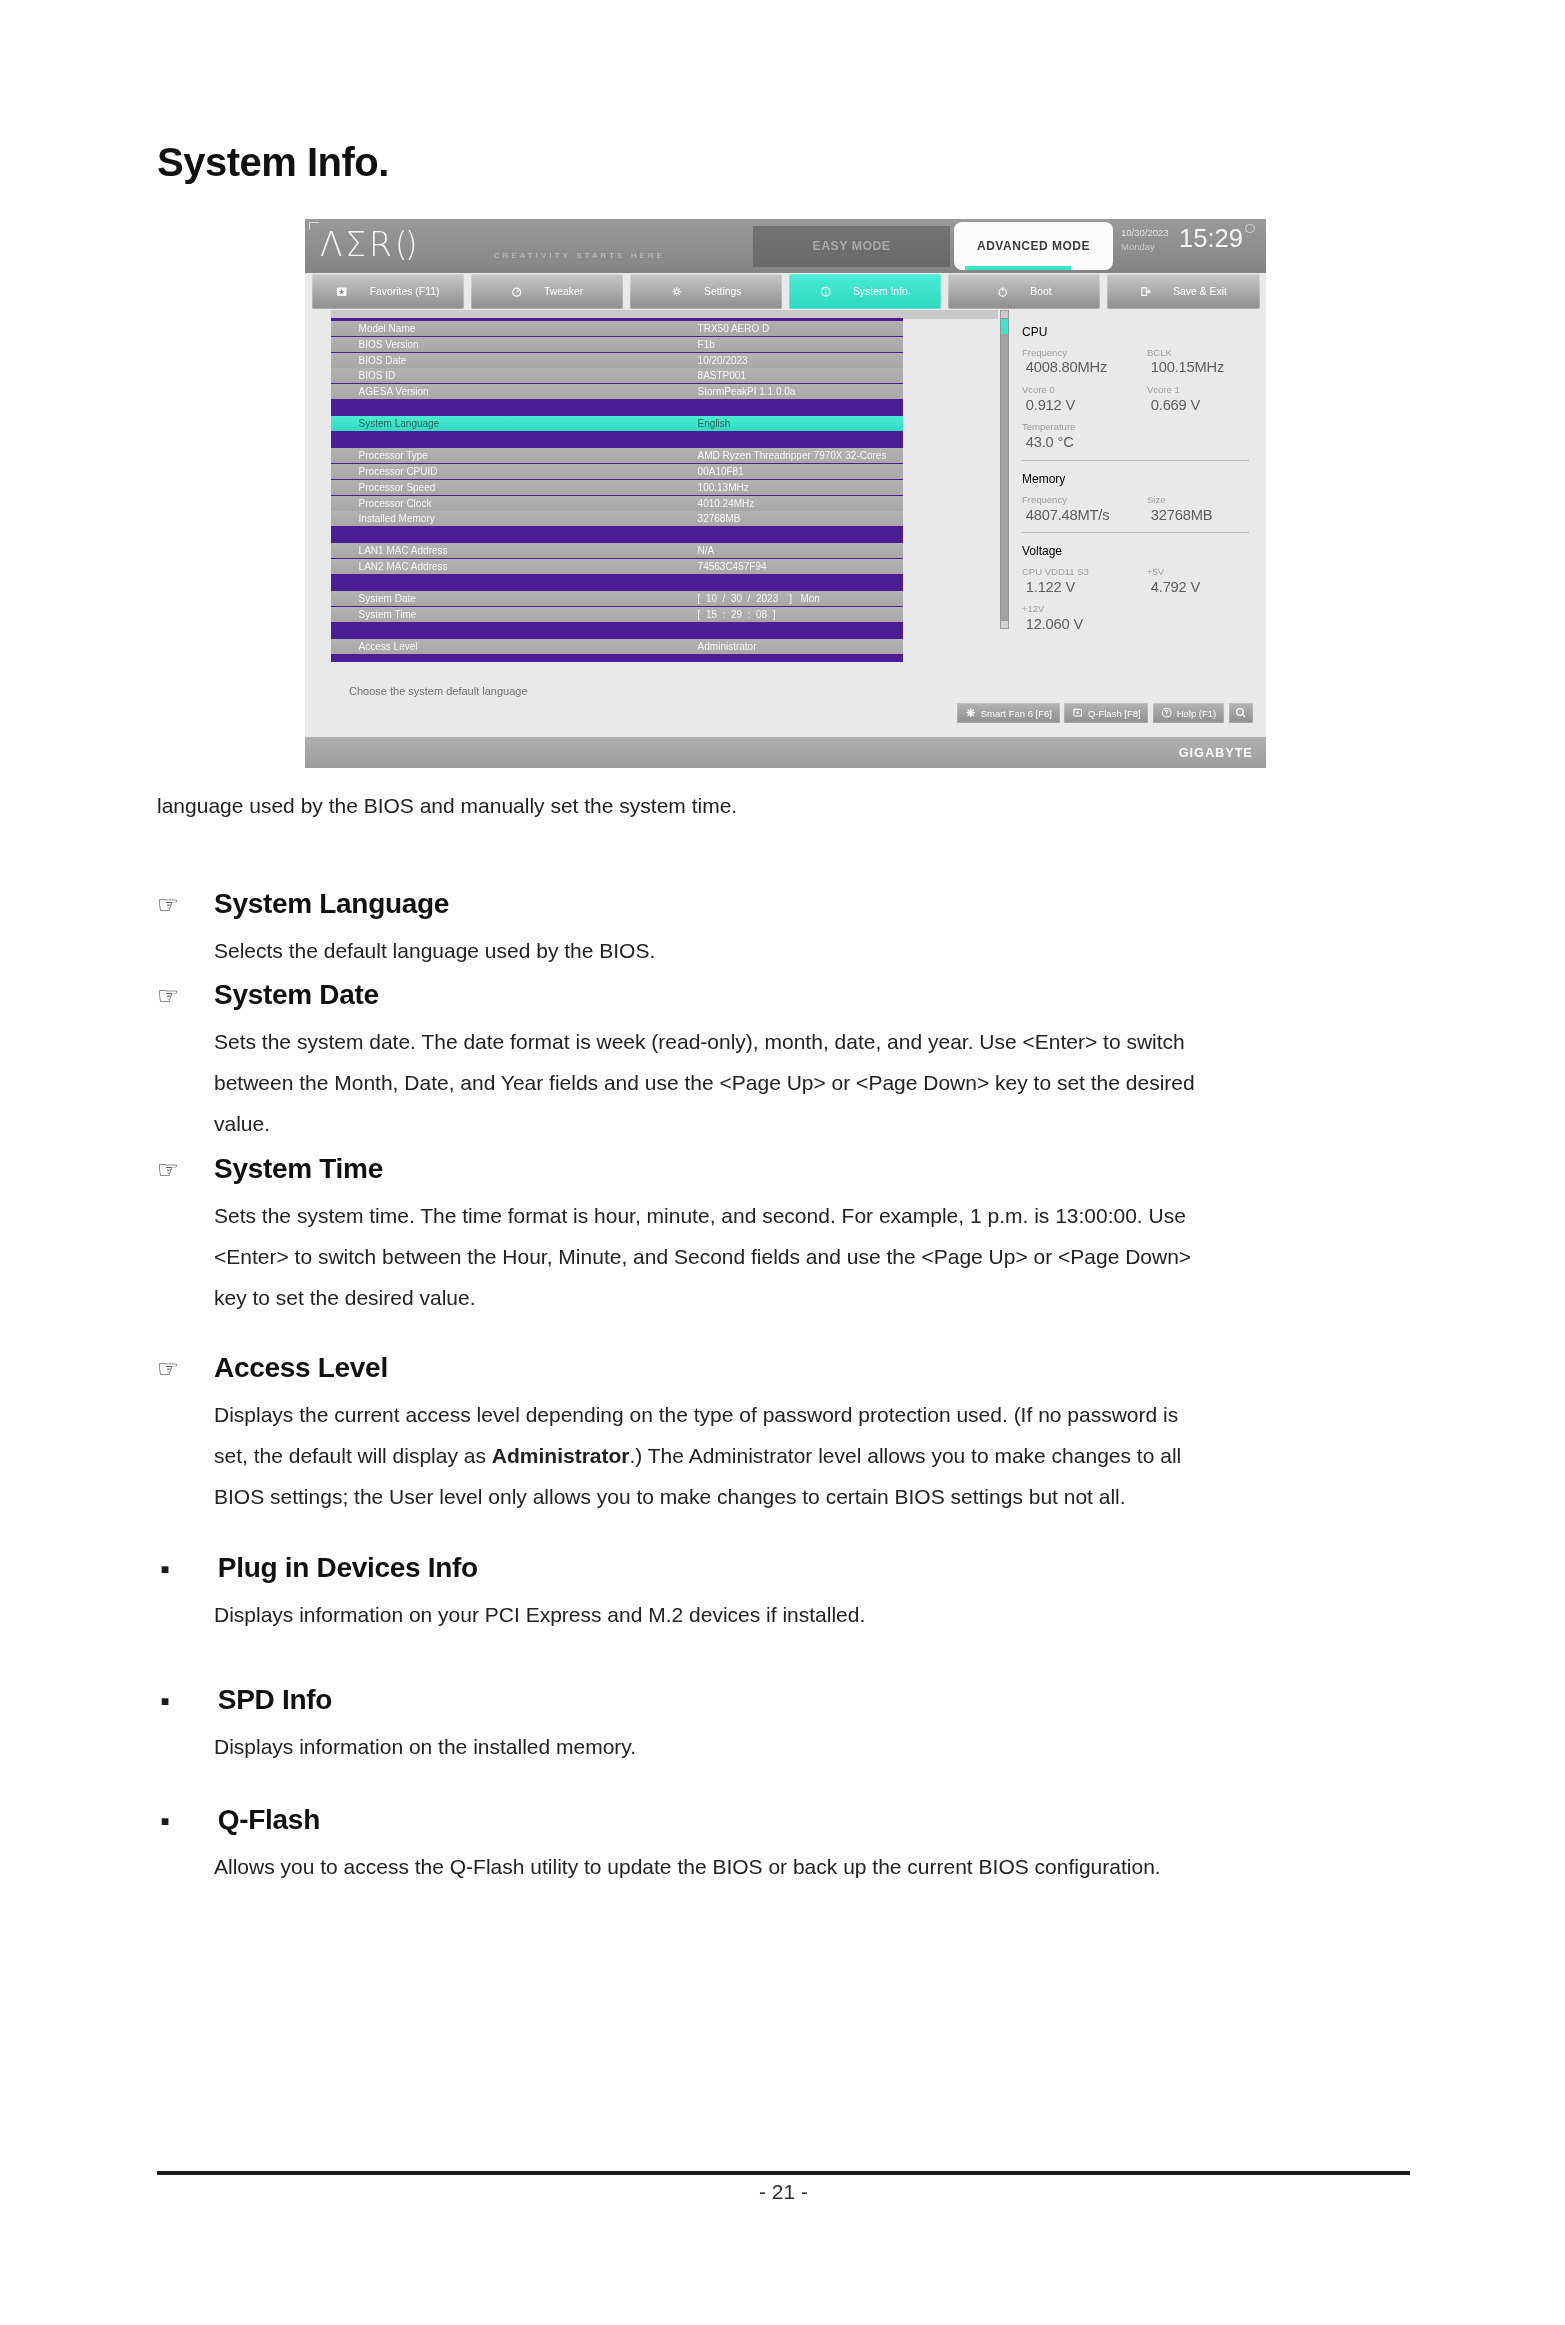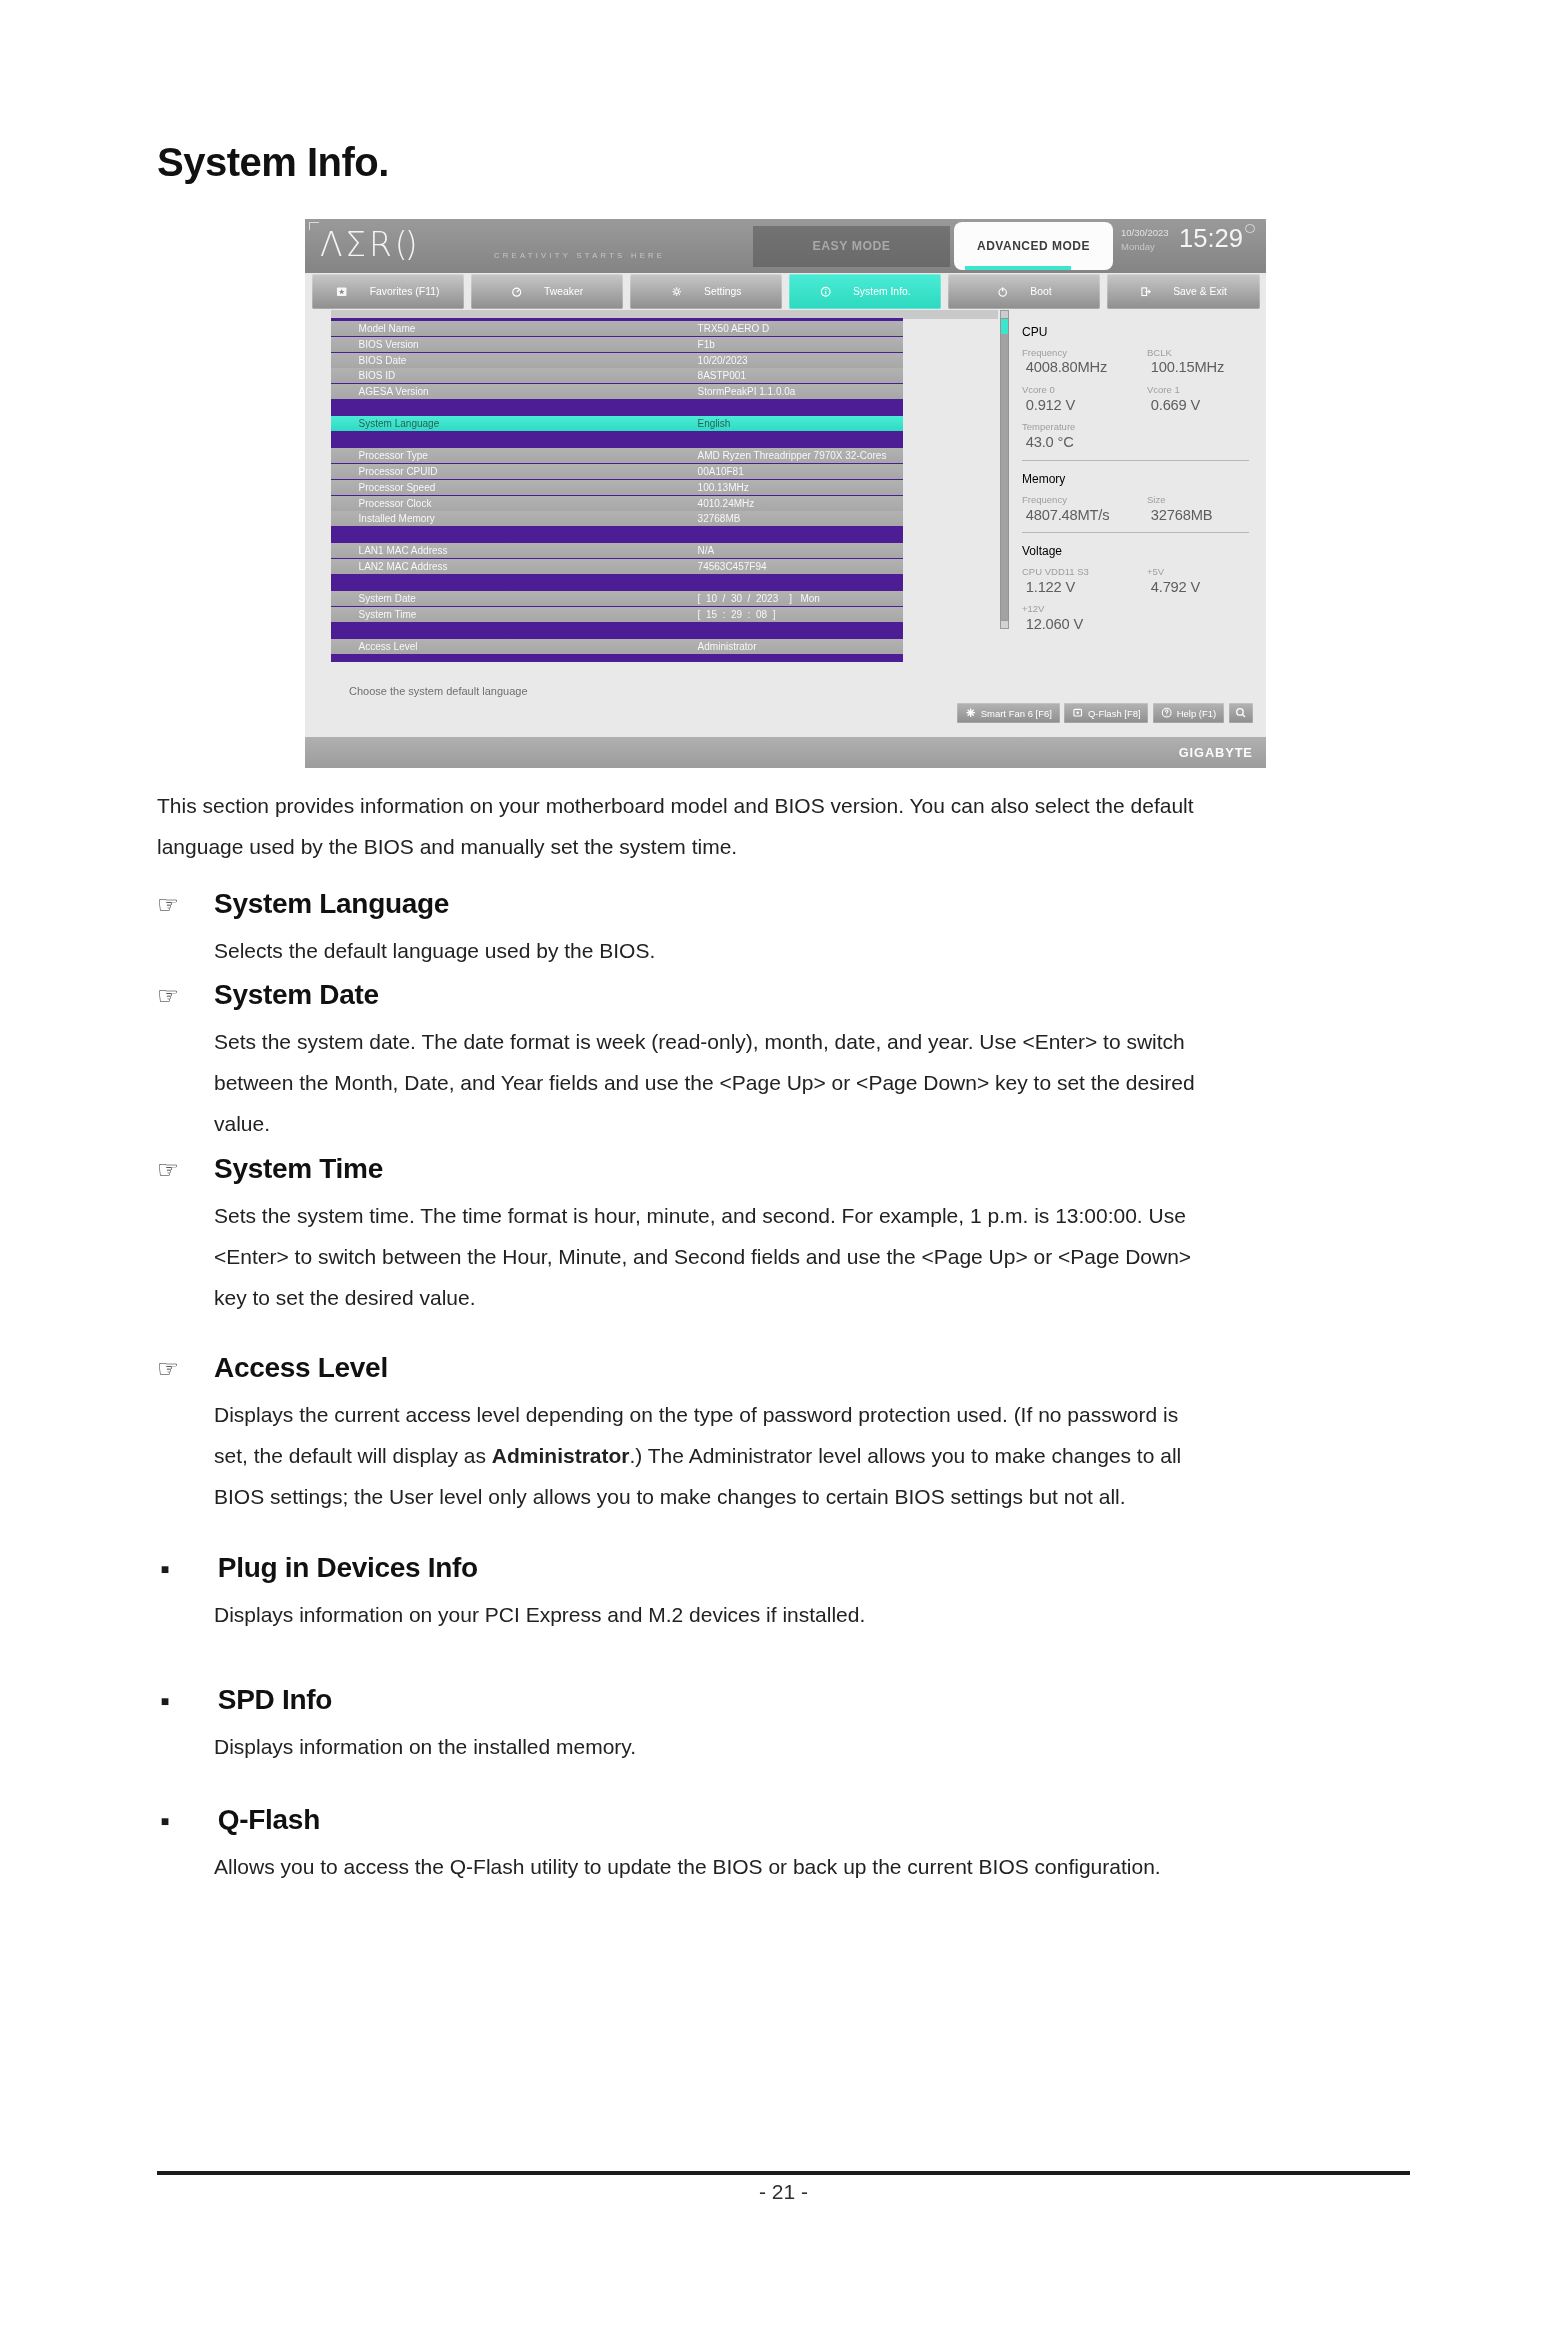--- a/index.html
+++ b/index.html
@@ -328,7 +328,6 @@
 </div>
 
 <div class="abs intro">
-  <div>This section provides information on your motherboard model and BIOS version. You can also select the default</div>
   <div>language used by the BIOS and manually set the system time.</div>
 </div>
 

